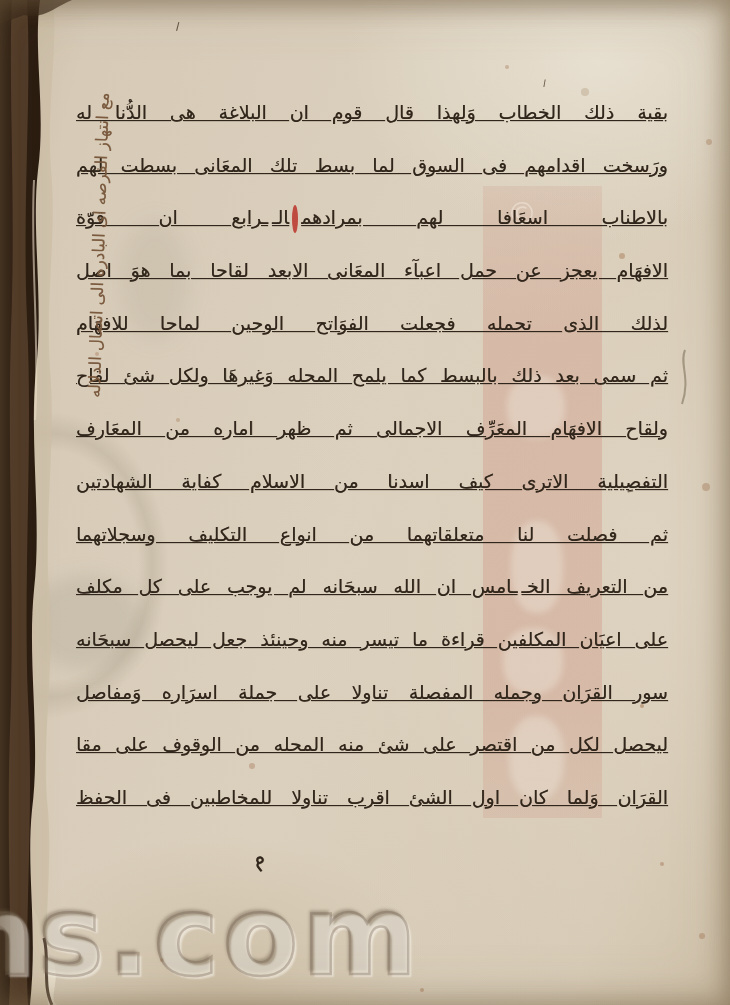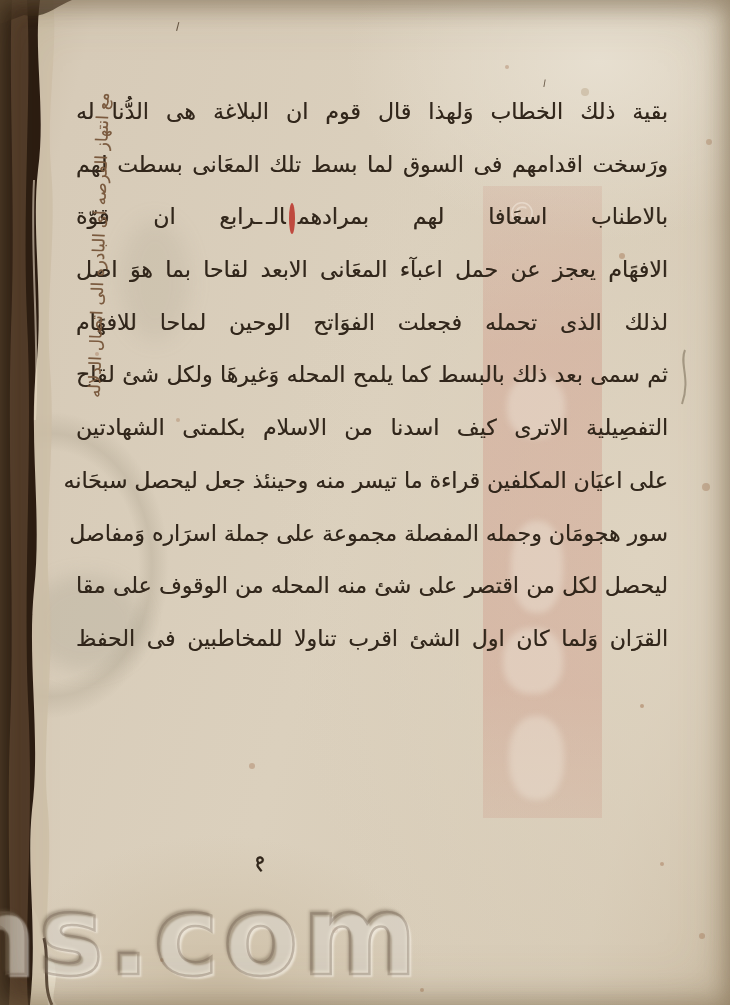--- a/index.html
+++ b/index.html
@@ -40,9 +40,9 @@
       333px 928px 0 1px rgba(146,90,52,.25),176px 418px 0 0 rgba(146,90,52,.28);}
   
   #text-block{position:absolute;left:76px;top:86px;width:592px;z-index:3;direction:rtl;}
-  .line{height:52.7px;line-height:52.7px;font-size:22px;color:#31261b;white-space:nowrap;
+  .line{height:52.7px;line-height:52.7px;font-size:19px;color:#31261b;white-space:nowrap;
     text-align:justify;text-align-last:justify;text-justify:inter-word;
-    text-shadow:.3px .3px .3px rgba(44,32,18,.55);}
+    text-shadow:.3px .3px .3px rgba(44,32,18,.55);text-decoration:underline;}
   .line span{display:inline;}
   .rosette{display:inline-block;width:11px;height:11px;border:3.5px solid #bf4a3f;border-radius:50%;
     background:rgba(234,190,180,.3);vertical-align:-2px;margin:0 3px;}

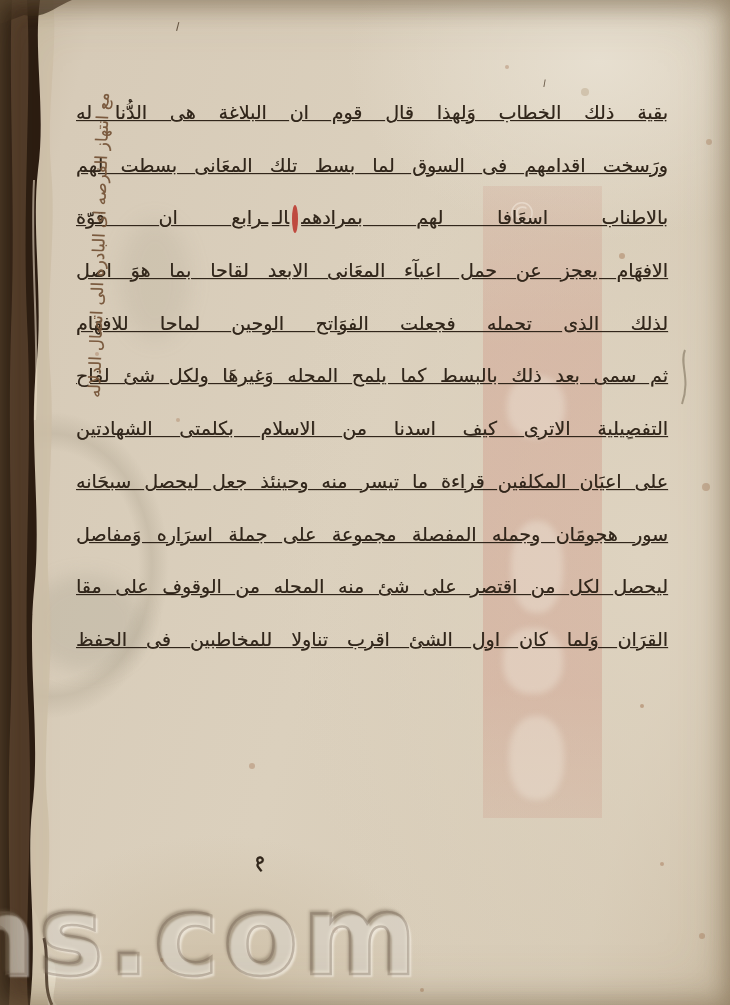--- a/index.html
+++ b/index.html
@@ -100,6 +100,7 @@
       <div class="line">الافهَام يعجز عن حمل اعبآء المعَانى الابعد لقاحا بما هوَ اصل</div>
       <div class="line">لذلك الذى تحمله فجعلت الفوَاتح الوحين لماحا للافهَام</div>
       <div class="line">ثم سمى بعد ذلك بالبسط كما يلمح المحله وَغيرهَا ولكل شئ لقاح</div>
+      <div class="line">ولقاح الافهَام المعَرِّف الاجمالى ثم ظهر اماره من المعَارف</div>
       <div class="line">التفصِيلية الاترى كيف اسدنا من الاسلام بكلمتى الشهادتين</div>
       <div class="line">على اعيَان المكلفين قراءة ما تيسر منه وحينئذ جعل ليحصل سبحَانه</div>
       <div class="line">سور هجومَان وجمله المفصلة مجموعة على جملة اسرَاره وَمفاصل</div>

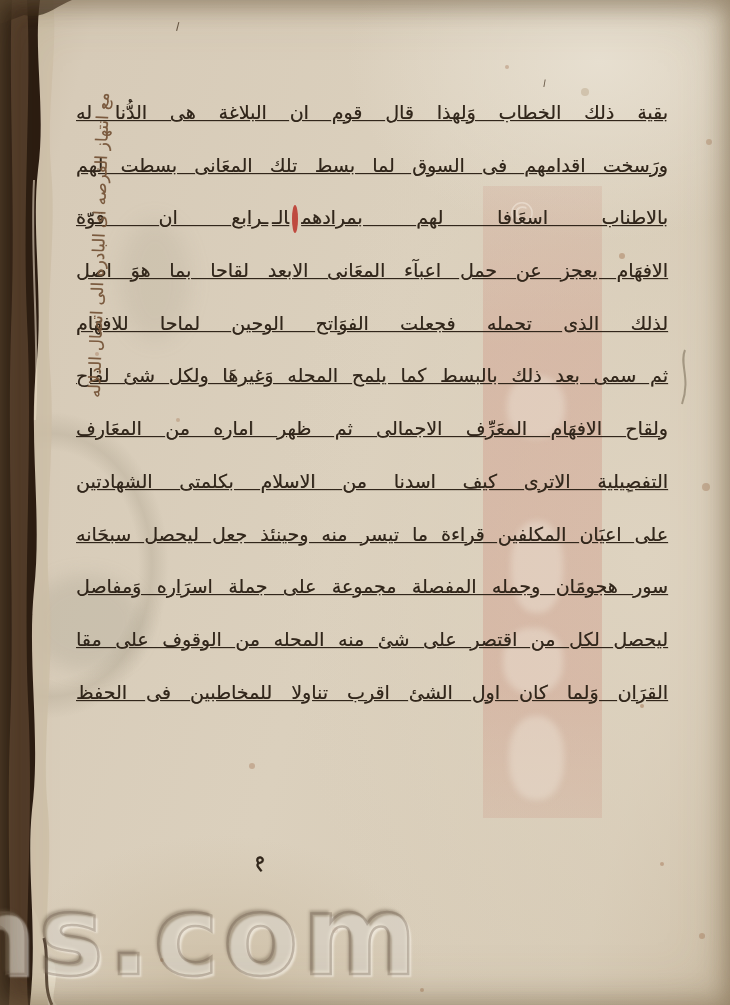--- a/index.html
+++ b/index.html
@@ -101,7 +101,7 @@
       <div class="line">لذلك الذى تحمله فجعلت الفوَاتح الوحين لماحا للافهَام</div>
       <div class="line">ثم سمى بعد ذلك بالبسط كما يلمح المحله وَغيرهَا ولكل شئ لقاح</div>
       <div class="line">ولقاح الافهَام المعَرِّف الاجمالى ثم ظهر اماره من المعَارف</div>
-      <div class="line">التفصِيلية الاترى كيف اسدنا من الاسلام بكلمتى الشهادتين</div>
+      <div class="line">التفصِيلية الاترى كيف اسدنا من الاسلام كفاية الشهادتين</div>
       <div class="line">على اعيَان المكلفين قراءة ما تيسر منه وحينئذ جعل ليحصل سبحَانه</div>
       <div class="line">سور هجومَان وجمله المفصلة مجموعة على جملة اسرَاره وَمفاصل</div>
       <div class="line">ليحصل لكل من اقتصر على شئ منه المحله من الوقوف على مقا</div>

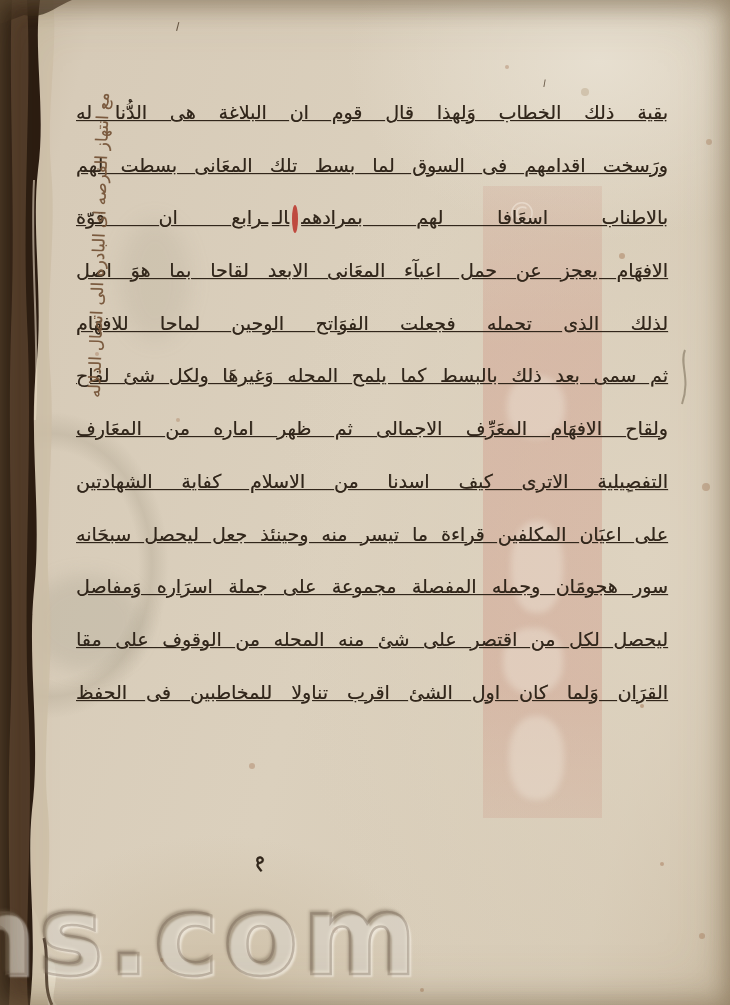--- a/index.html
+++ b/index.html
@@ -102,6 +102,7 @@
       <div class="line">ثم سمى بعد ذلك بالبسط كما يلمح المحله وَغيرهَا ولكل شئ لقاح</div>
       <div class="line">ولقاح الافهَام المعَرِّف الاجمالى ثم ظهر اماره من المعَارف</div>
       <div class="line">التفصِيلية الاترى كيف اسدنا من الاسلام كفاية الشهادتين</div>
+      <div class="line">ثم فصلت لنا متعلقاتهما من انواع التكليف وسجلاتهما</div>
       <div class="line">على اعيَان المكلفين قراءة ما تيسر منه وحينئذ جعل ليحصل سبحَانه</div>
       <div class="line">سور هجومَان وجمله المفصلة مجموعة على جملة اسرَاره وَمفاصل</div>
       <div class="line">ليحصل لكل من اقتصر على شئ منه المحله من الوقوف على مقا</div>

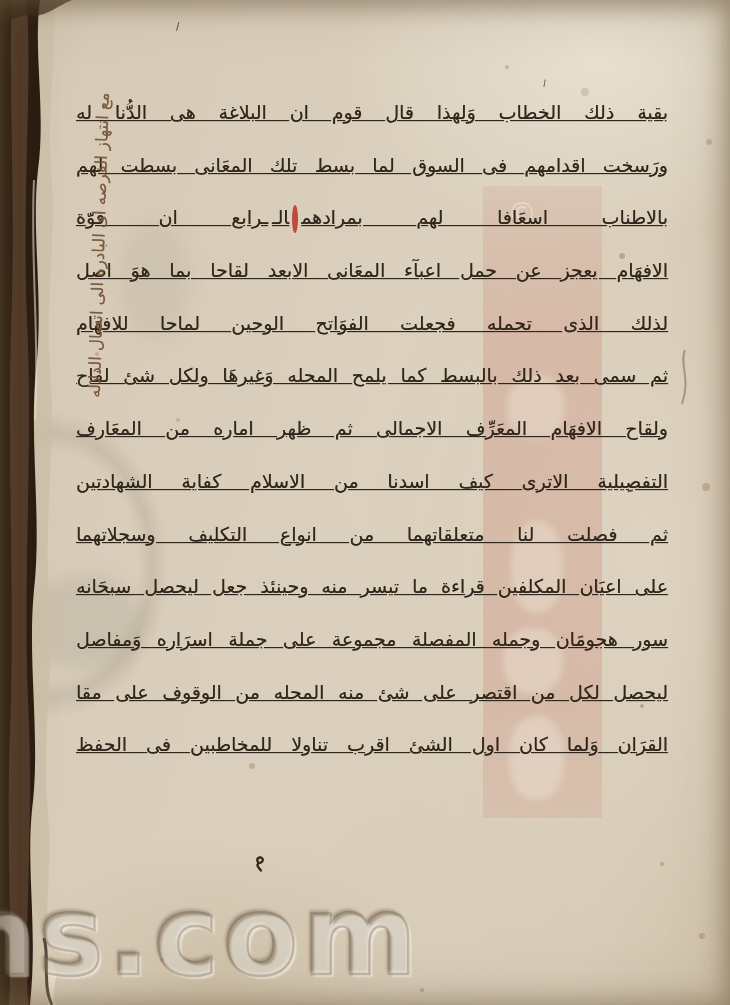--- a/index.html
+++ b/index.html
@@ -103,6 +103,7 @@
       <div class="line">ولقاح الافهَام المعَرِّف الاجمالى ثم ظهر اماره من المعَارف</div>
       <div class="line">التفصِيلية الاترى كيف اسدنا من الاسلام كفاية الشهادتين</div>
       <div class="line">ثم فصلت لنا متعلقاتهما من انواع التكليف وسجلاتهما</div>
+      <div class="line"><span>من التعريف الخـ</span><span class="kashida wedge"></span><span>ـامس ان الله سبحَانه لم يوجب على كل مكلف</span></div>
       <div class="line">على اعيَان المكلفين قراءة ما تيسر منه وحينئذ جعل ليحصل سبحَانه</div>
       <div class="line">سور هجومَان وجمله المفصلة مجموعة على جملة اسرَاره وَمفاصل</div>
       <div class="line">ليحصل لكل من اقتصر على شئ منه المحله من الوقوف على مقا</div>

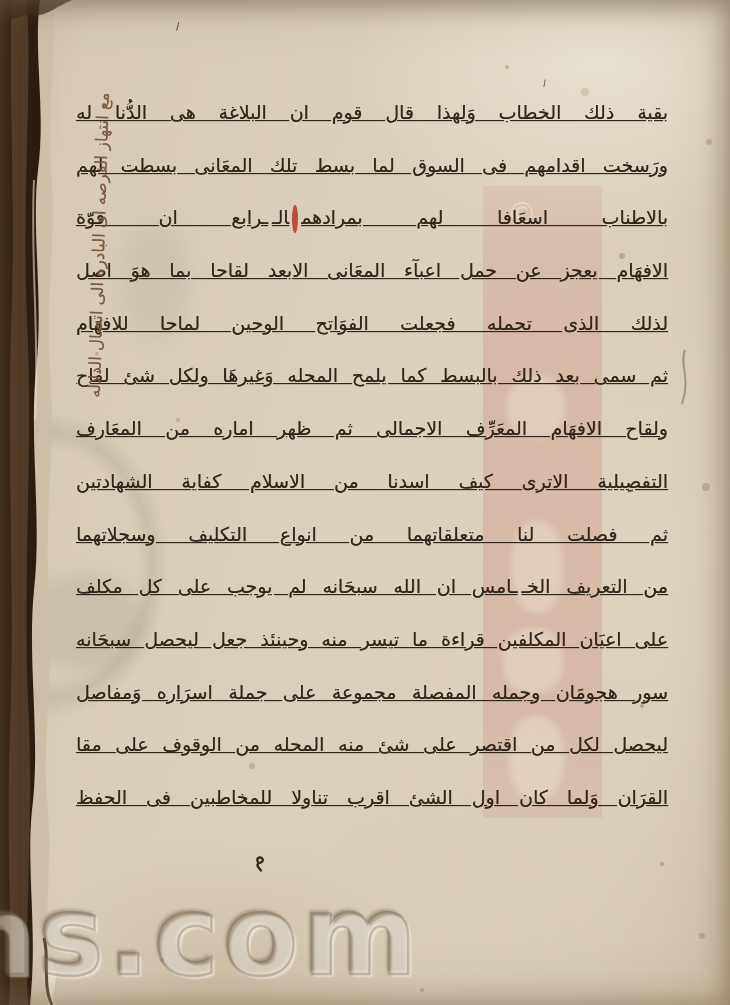--- a/index.html
+++ b/index.html
@@ -105,7 +105,7 @@
       <div class="line">ثم فصلت لنا متعلقاتهما من انواع التكليف وسجلاتهما</div>
       <div class="line"><span>من التعريف الخـ</span><span class="kashida wedge"></span><span>ـامس ان الله سبحَانه لم يوجب على كل مكلف</span></div>
       <div class="line">على اعيَان المكلفين قراءة ما تيسر منه وحينئذ جعل ليحصل سبحَانه</div>
-      <div class="line">سور هجومَان وجمله المفصلة مجموعة على جملة اسرَاره وَمفاصل</div>
+      <div class="line">سور القرَان وجمله المفصلة تناولا على جملة اسرَاره وَمفاصل</div>
       <div class="line">ليحصل لكل من اقتصر على شئ منه المحله من الوقوف على مقا</div>
       <div class="line">القرَان وَلما كان اول الشئ اقرب تناولا للمخاطبين فى الحفظ</div>
     </div>

